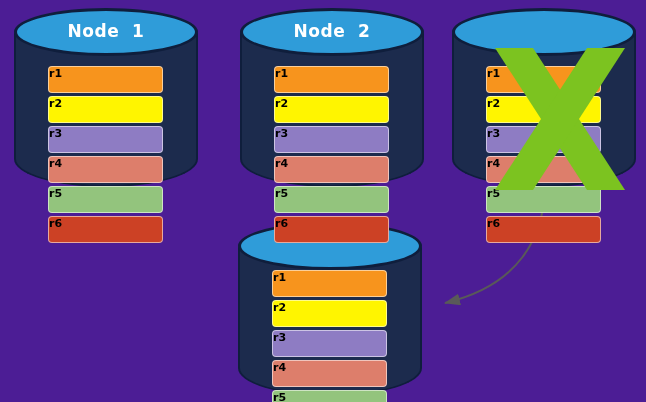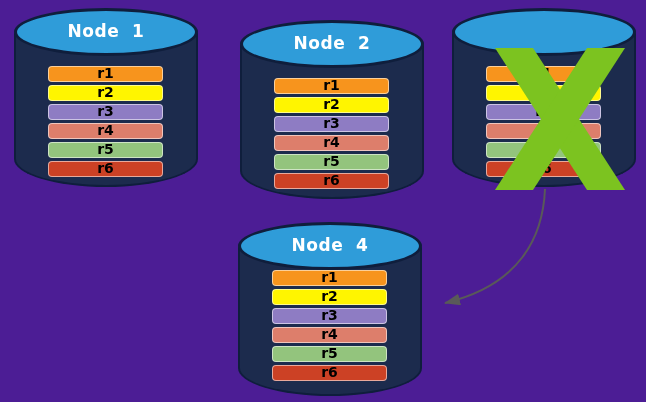--- a/index.html
+++ b/index.html
@@ -13,7 +13,7 @@
   }
   .node { position: absolute; width: 184px; }
   .node-1 { left: 14px;  top: 8px;   height: 179px; }
-  .node-2 { left: 240px; top: 20px;   height: 179px; }
+  .node-2 { left: 240px; top: 8px;   height: 179px; }
   .node-3 { left: 452px; top: 8px;   height: 179px; }
   .node-4 { left: 238px; top: 222px; height: 174px; }
 

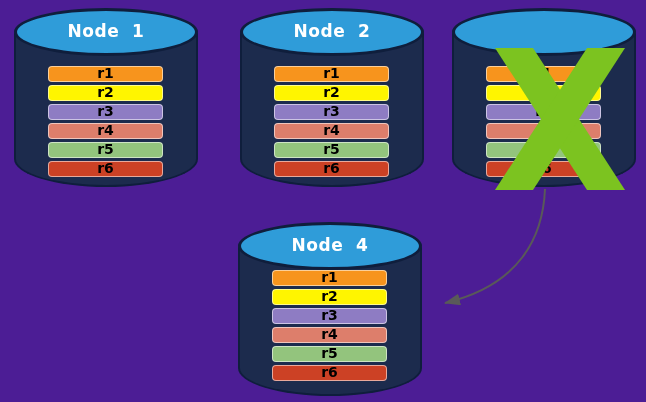--- a/index.html
+++ b/index.html
@@ -48,13 +48,13 @@
   }
   .node-4 .bars { top: 48px; }
   .bar {
-    height: 16px;
+    height: 27px;
     box-sizing: border-box;
     border: 1px solid rgba(255,255,255,0.55);
     border-radius: 4px;
-    text-align: center;
+    text-align: left;
     color: #000000;
-    font-size: 14px;
+    font-size: 11px;
     font-weight: bold;
     line-height: 13px;
   }

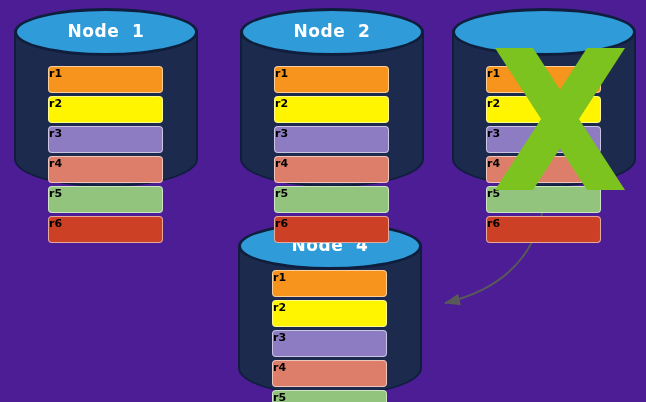--- a/index.html
+++ b/index.html
@@ -127,7 +127,6 @@
   <div class="node node-4">
     <div class="cyl-body" style="background-color: rgb(28, 43, 77);"></div>
     <div class="cyl-top" style="background-color: rgb(47, 156, 217);"></div>
-    <div class="node-title">Node  4</div>
     <div class="bars">
       <div class="bar" style="background-color: rgb(247, 148, 29);">r1</div>
       <div class="bar" style="background-color: rgb(255, 245, 0);">r2</div>

